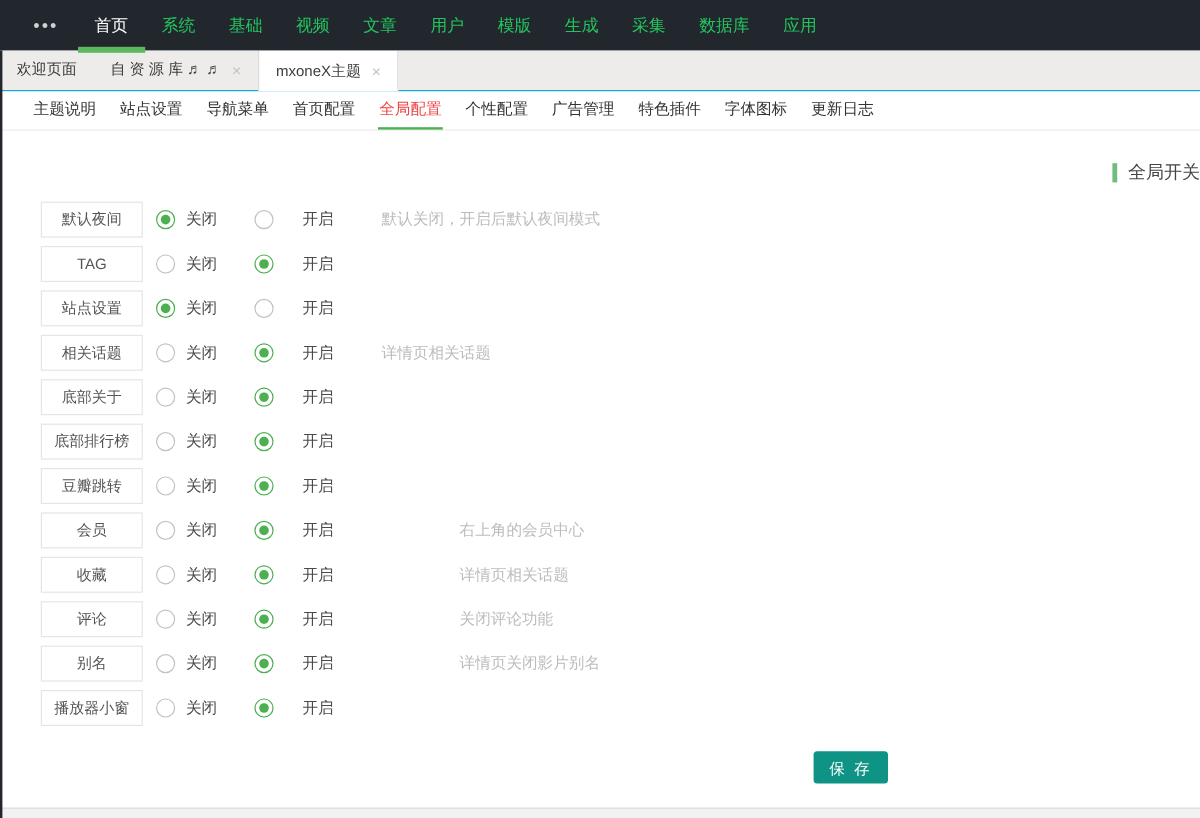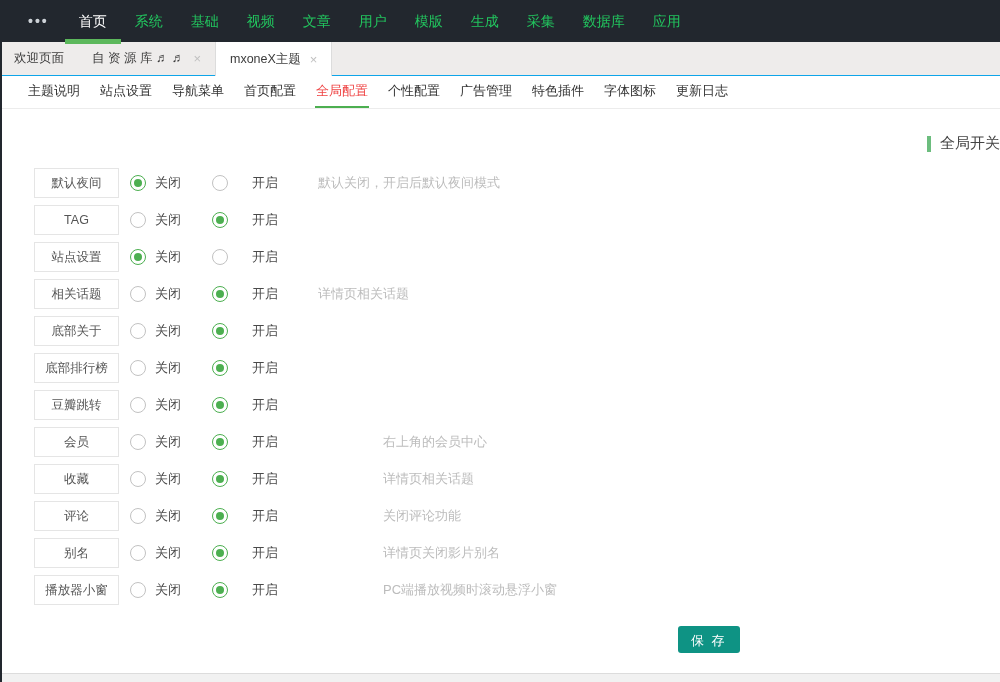--- a/index.html
+++ b/index.html
@@ -337,7 +337,6 @@
       <span class="radio checked"></span>
       <span class="opt-text">开启</span>
     </div>
-    <div class="row-desc indent">PC端播放视频时滚动悬浮小窗</div>
   </div>
 </div>
 

